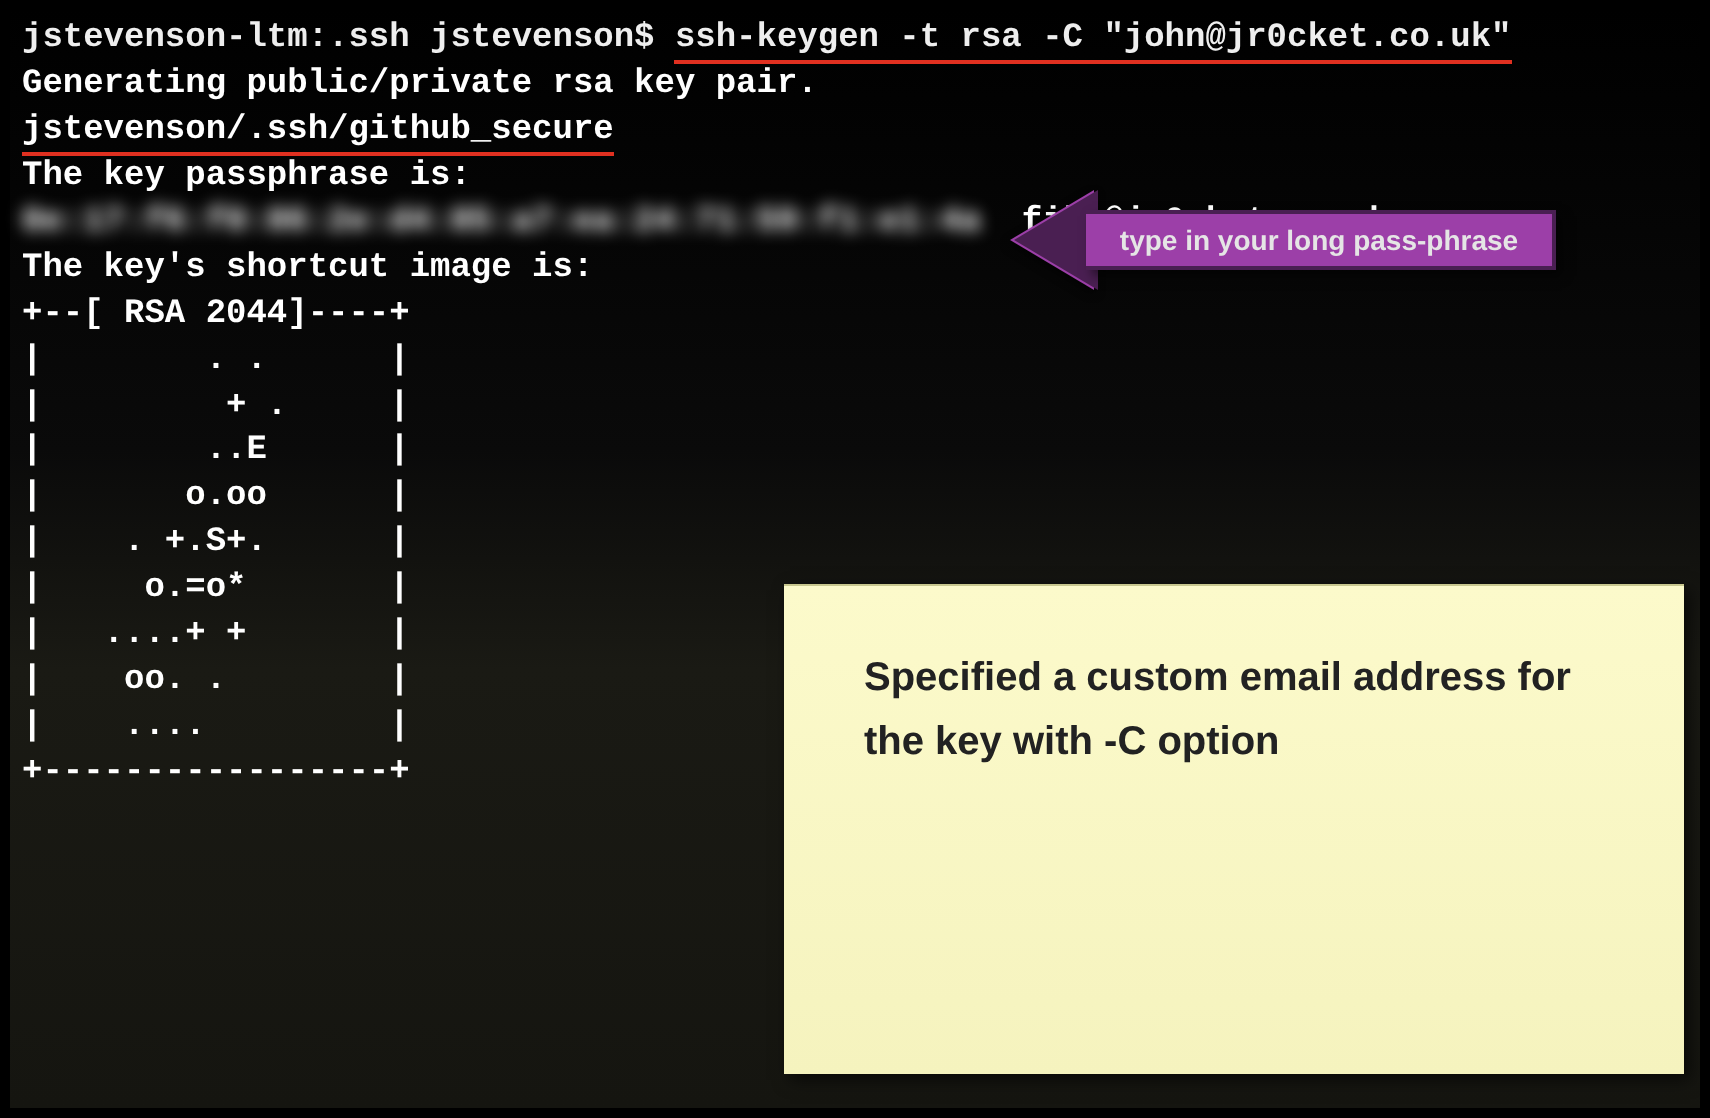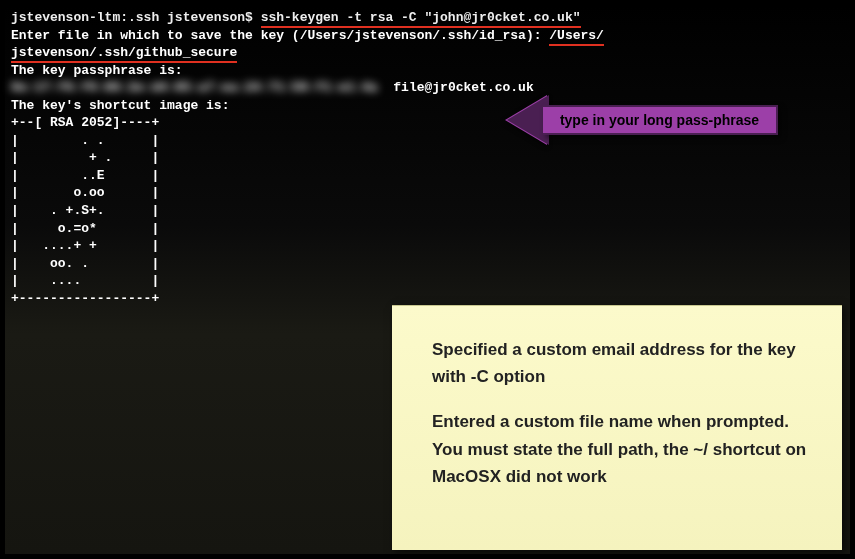--- a/index.html
+++ b/index.html
@@ -30,7 +30,7 @@
       white-space: pre;
       font-family: 'Comic Sans MS', 'Courier New', monospace;
       font-weight: bold;
-      font-size: 13px;
+      font-size: 17px;
     }
     .prompt {
       color: #eee;

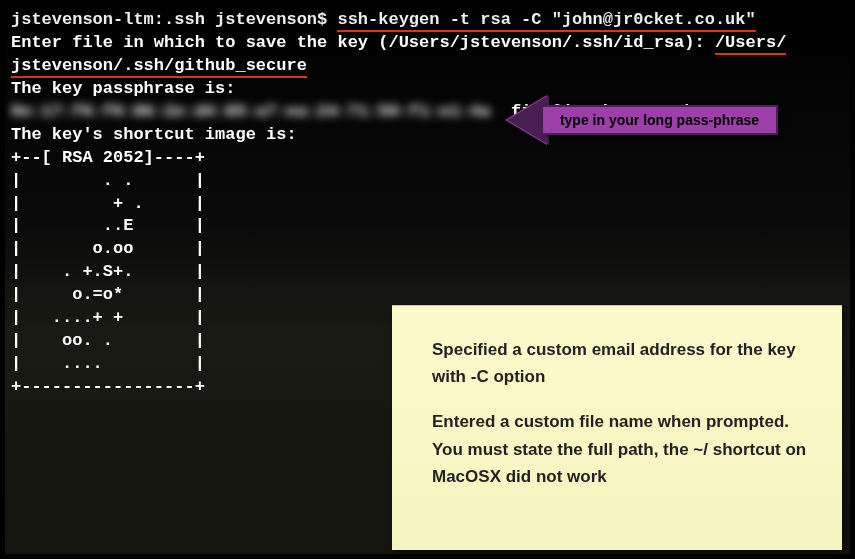--- a/index.html
+++ b/index.html
@@ -127,6 +127,7 @@
 
 <div class="terminal">
   <div class="line"><span class="prompt">jstevenson-ltm:.ssh jstevenson$ </span><span class="cmd underline-red">ssh-keygen -t rsa -C "john@jr0cket.co.uk"</span></div>
+  <div class="line">Generating public/private rsa key pair.</div>
   <div class="line"><span>Enter file in which to save the key (/Users/jstevenson/.ssh/id_rsa): </span><span class="underline-red">/Users/</span></div>
   <div class="line"><span class="underline-red">jstevenson/.ssh/github_secure</span></div>
   <div class="line">The key passphrase is:</div>

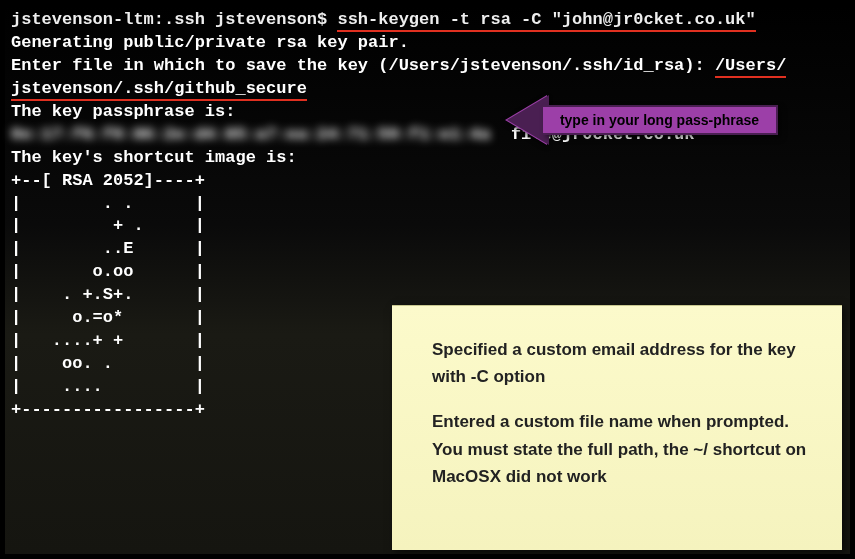--- a/index.html
+++ b/index.html
@@ -128,7 +128,6 @@
 <div class="terminal">
   <div class="line"><span class="prompt">jstevenson-ltm:.ssh jstevenson$ </span><span class="cmd underline-red">ssh-keygen -t rsa -C "john@jr0cket.co.uk"</span></div>
   <div class="line">Generating public/private rsa key pair.</div>
-  <div class="line"><span>Enter file in which to save the key (/Users/jstevenson/.ssh/id_rsa): </span><span class="underline-red">/Users/</span></div>
   <div class="line"><span class="underline-red">jstevenson/.ssh/github_secure</span></div>
   <div class="line">The key passphrase is:</div>
   <div class="line"><span class="blurred">0e:17:f6:f0:86:2e:d4:85:a7:ea:24:71:59:f1:e1:4a</span><span>  file@jr0cket.co.uk</span></div>

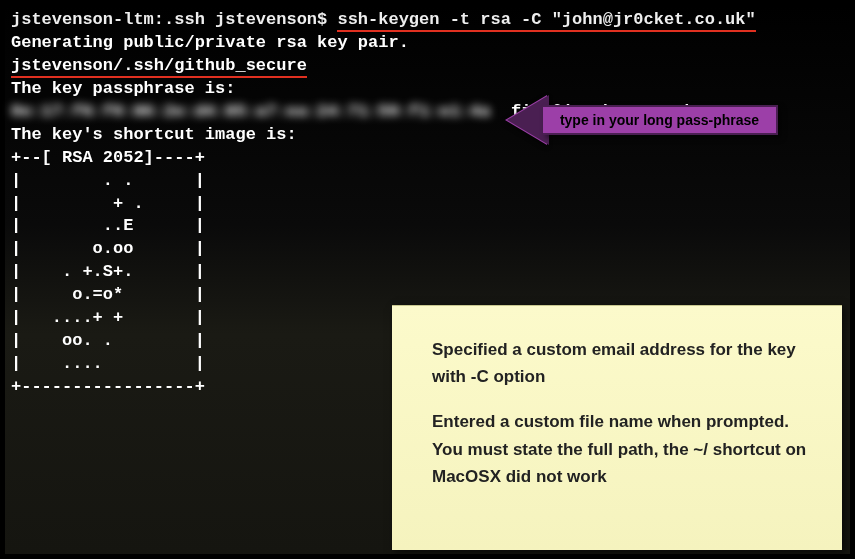--- a/index.html
+++ b/index.html
@@ -73,7 +73,7 @@
       display: flex;
       align-items: center;
       justify-content: center;
-      color: #000000;
+      color: #e5e5e5;
       font-family: Arial, sans-serif;
       font-size: 14px;
       font-weight: bold;

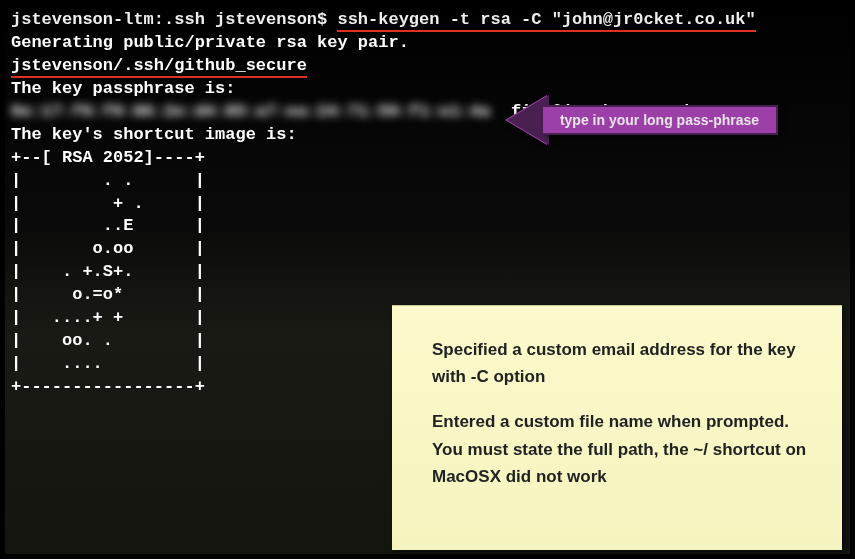--- a/index.html
+++ b/index.html
@@ -133,7 +133,7 @@
   <div class="line"><span class="blurred">0e:17:f6:f0:86:2e:d4:85:a7:ea:24:71:59:f1:e1:4a</span><span>  file@jr0cket.co.uk</span></div>
   <div class="line">The key's shortcut image is:</div>
   <div class="randomart">
-    <div class="line">+--[ RSA 2052]----+</div>
+    <div class="line">+--[ RSA 2044]----+</div>
     <div class="line">|        . .      |</div>
     <div class="line">|         + .     |</div>
     <div class="line">|        ..E      |</div>

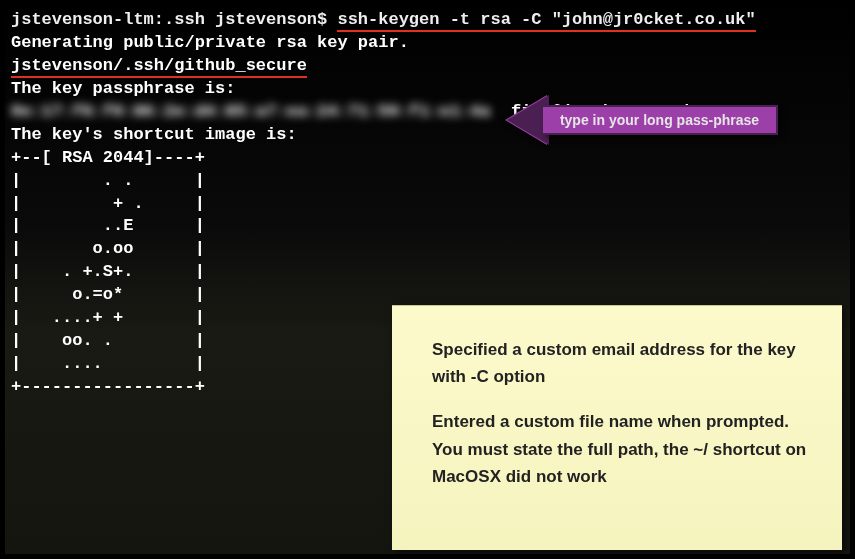--- a/index.html
+++ b/index.html
@@ -105,7 +105,7 @@
     .sticky-note {
       position: absolute;
       right: 8px;
-      bottom: 4px;
+      bottom: 17px;
       width: 450px;
       height: 245px;
       background: linear-gradient(to bottom, #fcfacb, #f5f3be);
@@ -113,7 +113,7 @@
       box-shadow: 3px 3px 8px rgba(0,0,0,0.6);
       padding: 30px 30px 20px 40px;
       font-family: Arial, sans-serif;
-      font-size: 17px;
+      font-size: 20px;
       font-weight: bold;
       color: #222;
       line-height: 1.6;

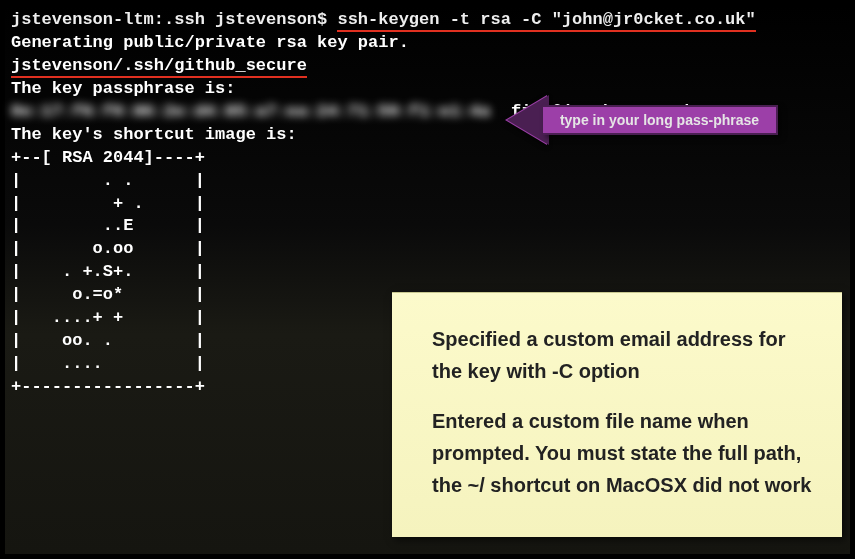--- a/index.html
+++ b/index.html
@@ -153,7 +153,6 @@
 
   <div class="sticky-note">
     <p>Specified a custom email address for the key with -C option</p>
-    <p>Entered a custom file name when prompted.  You must state the full path, the ~/ shortcut on MacOSX did not work</p>
   </div>
 </div>
 

